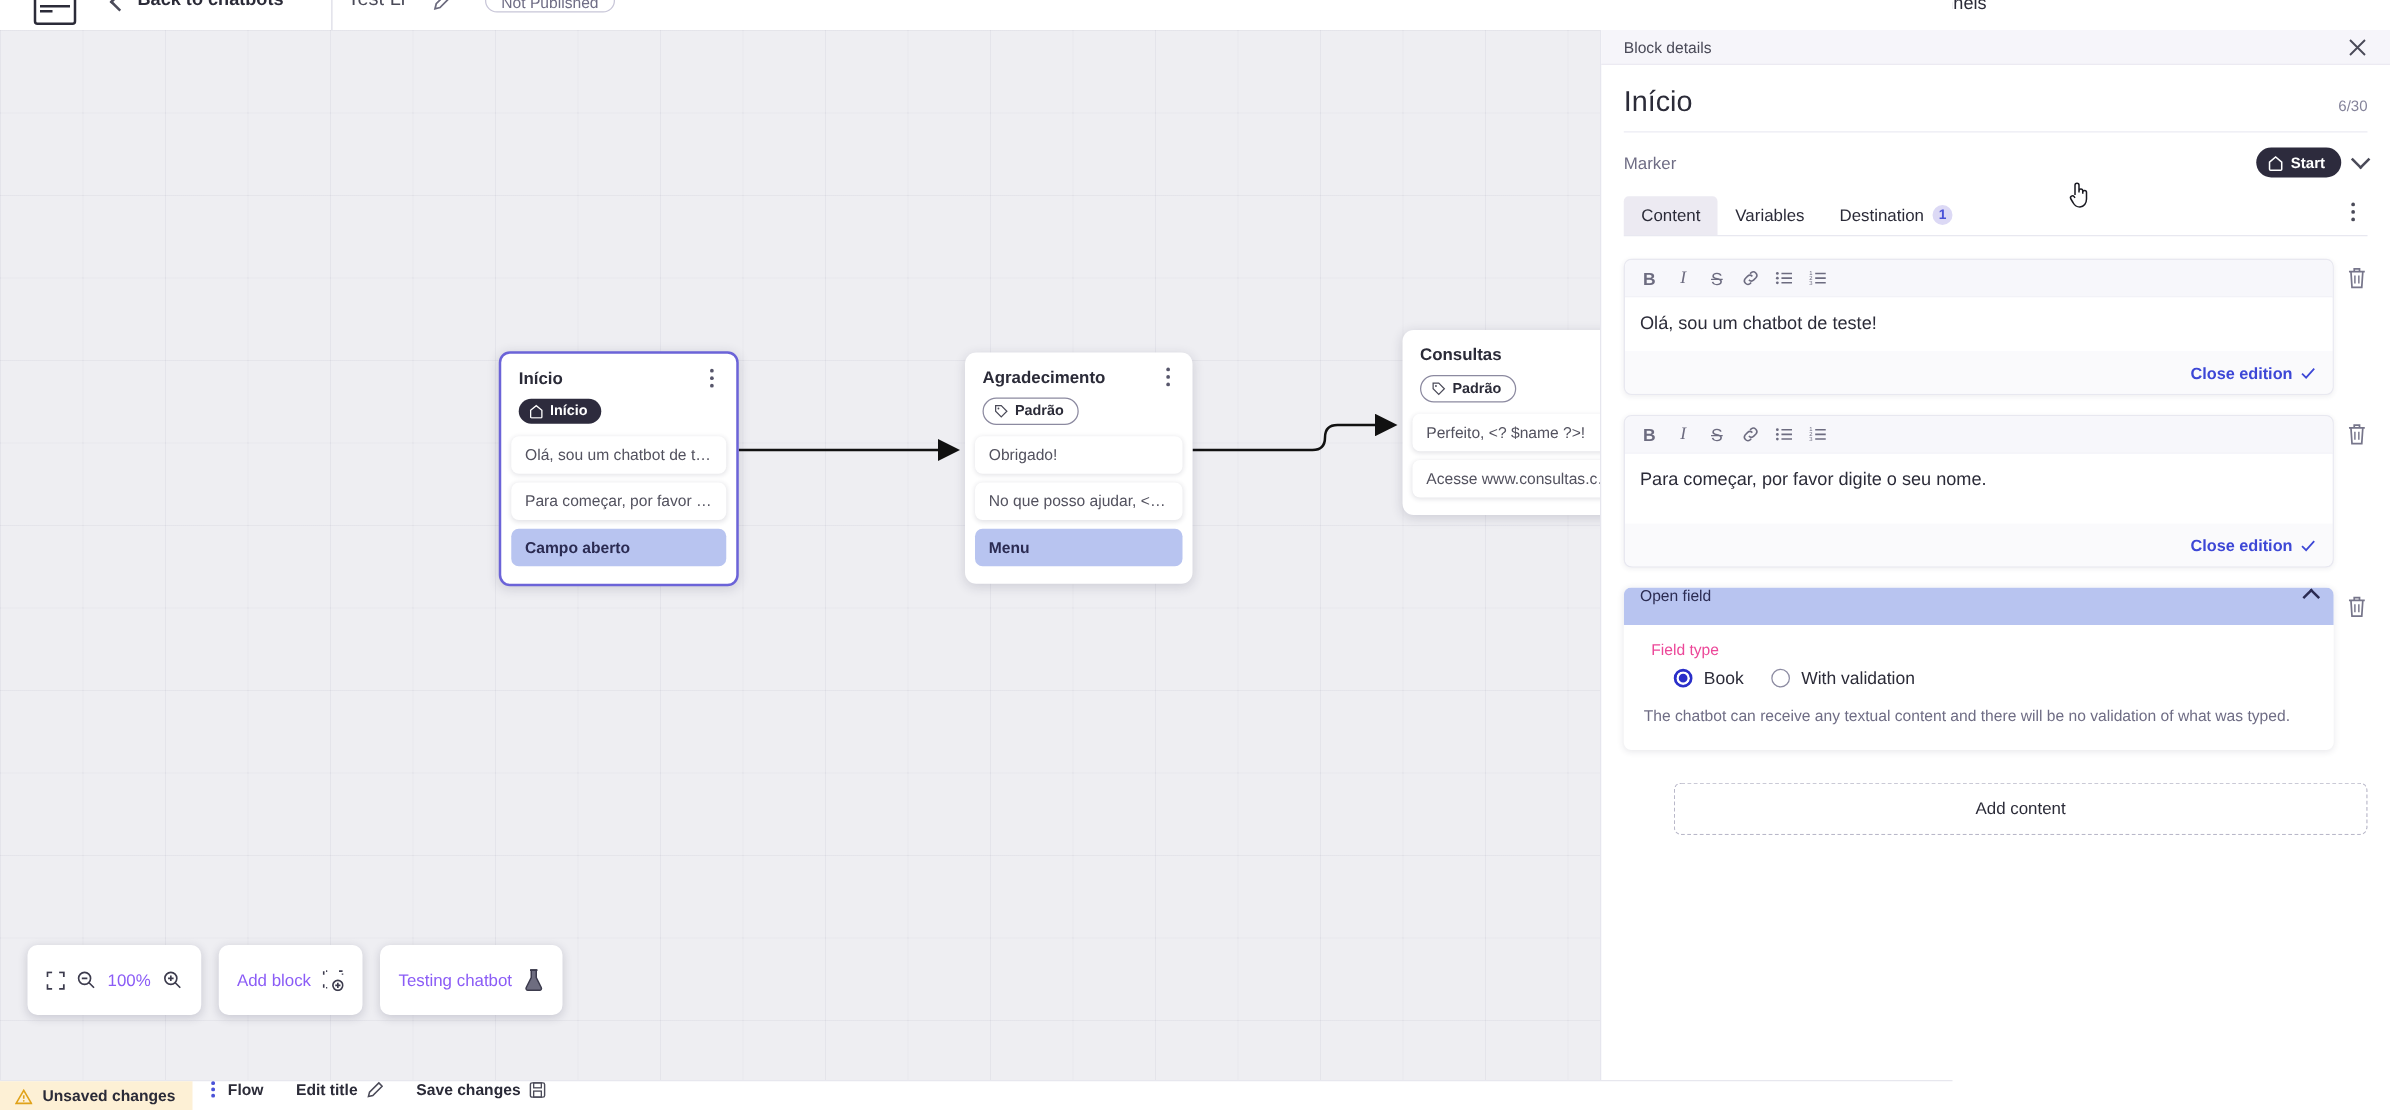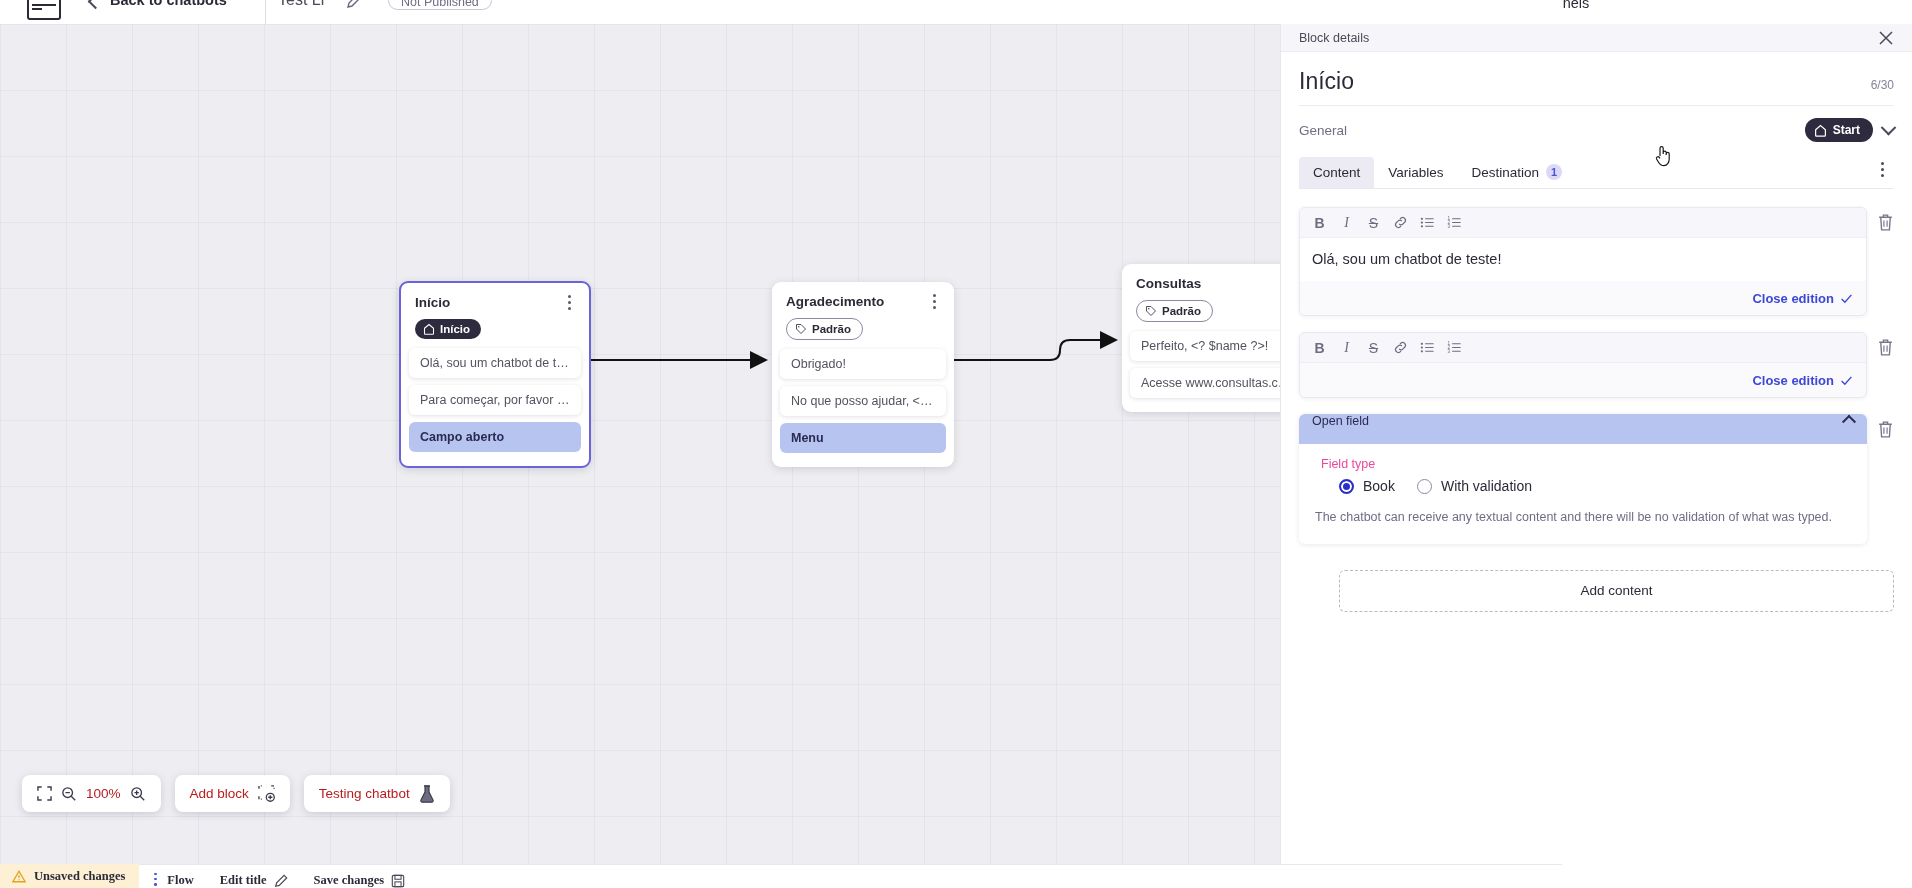--- a/index.html
+++ b/index.html
@@ -440,7 +440,7 @@
       </div>
 
       <div class="marker-row">
-        <div class="marker-lbl">General</div>
+        <div class="marker-lbl">Marker</div>
         <div class="marker-right">
           <div class="marker-chip">
             <svg width="13" height="13" viewBox="0 0 16 16">

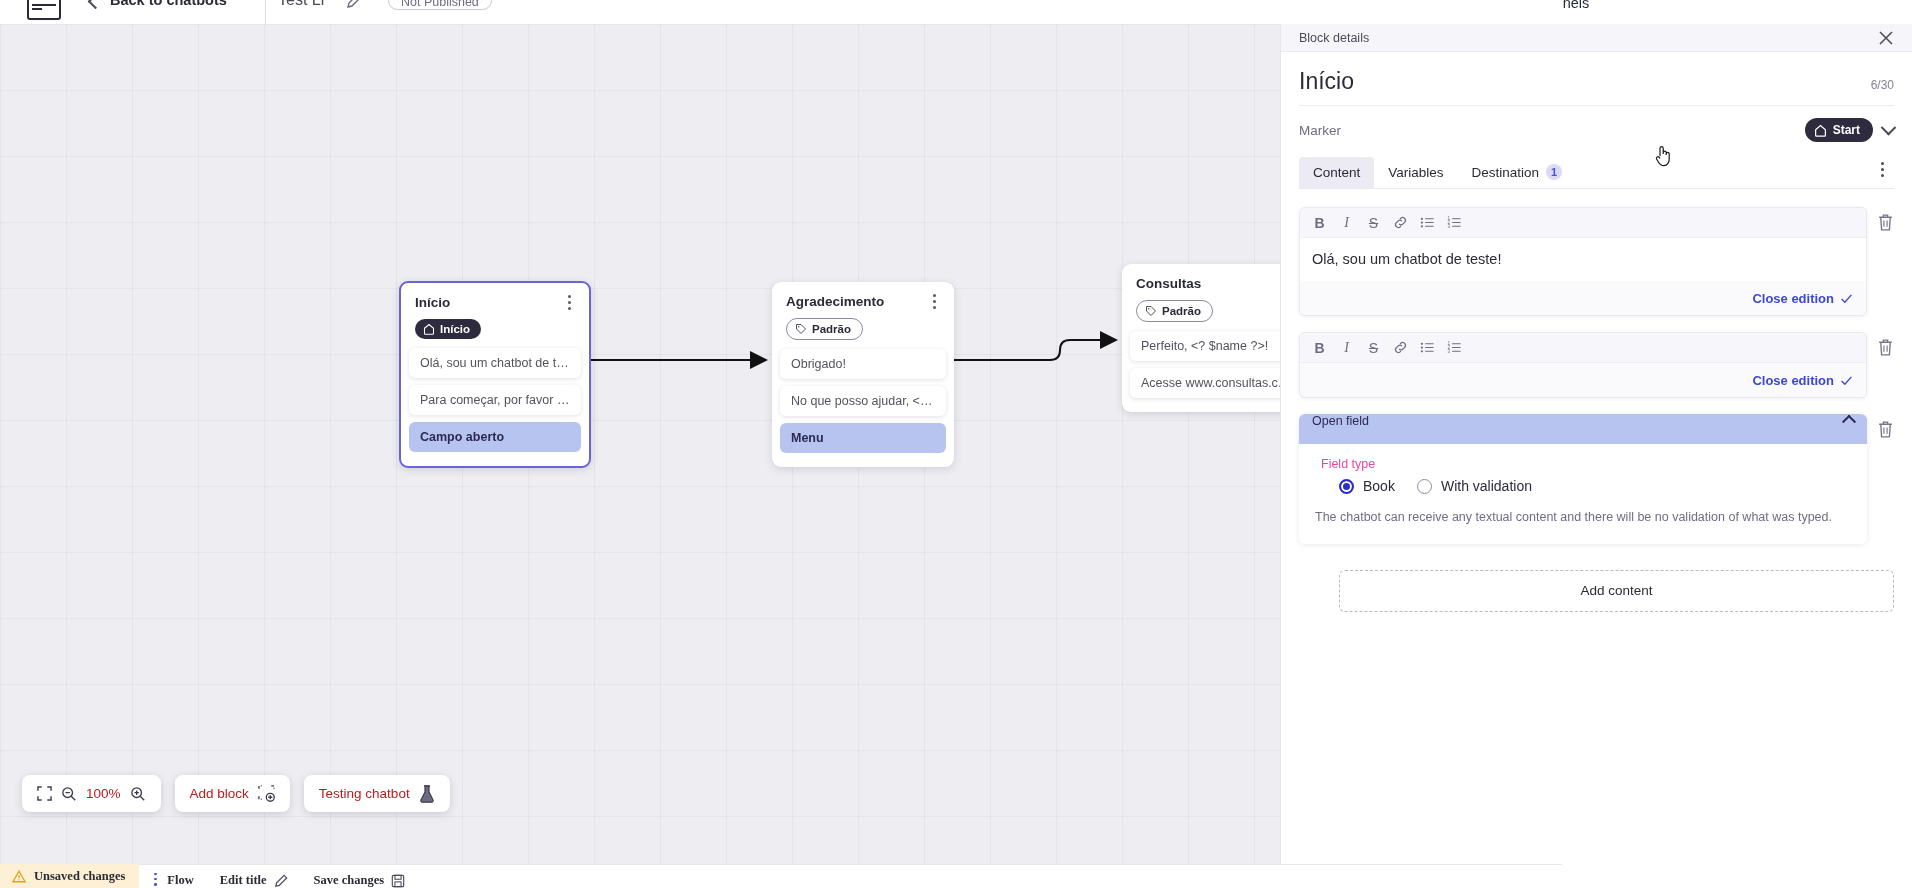--- a/index.html
+++ b/index.html
@@ -546,6 +546,7 @@
                   </svg>
               </div>
             </div>
+            <div class="ed-text" style="min-height:56px;">Para começar, por favor digite o seu nome.</div>
             <div class="ed-foot">
               <div class="close-ed">
                 <span>Close edition</span>

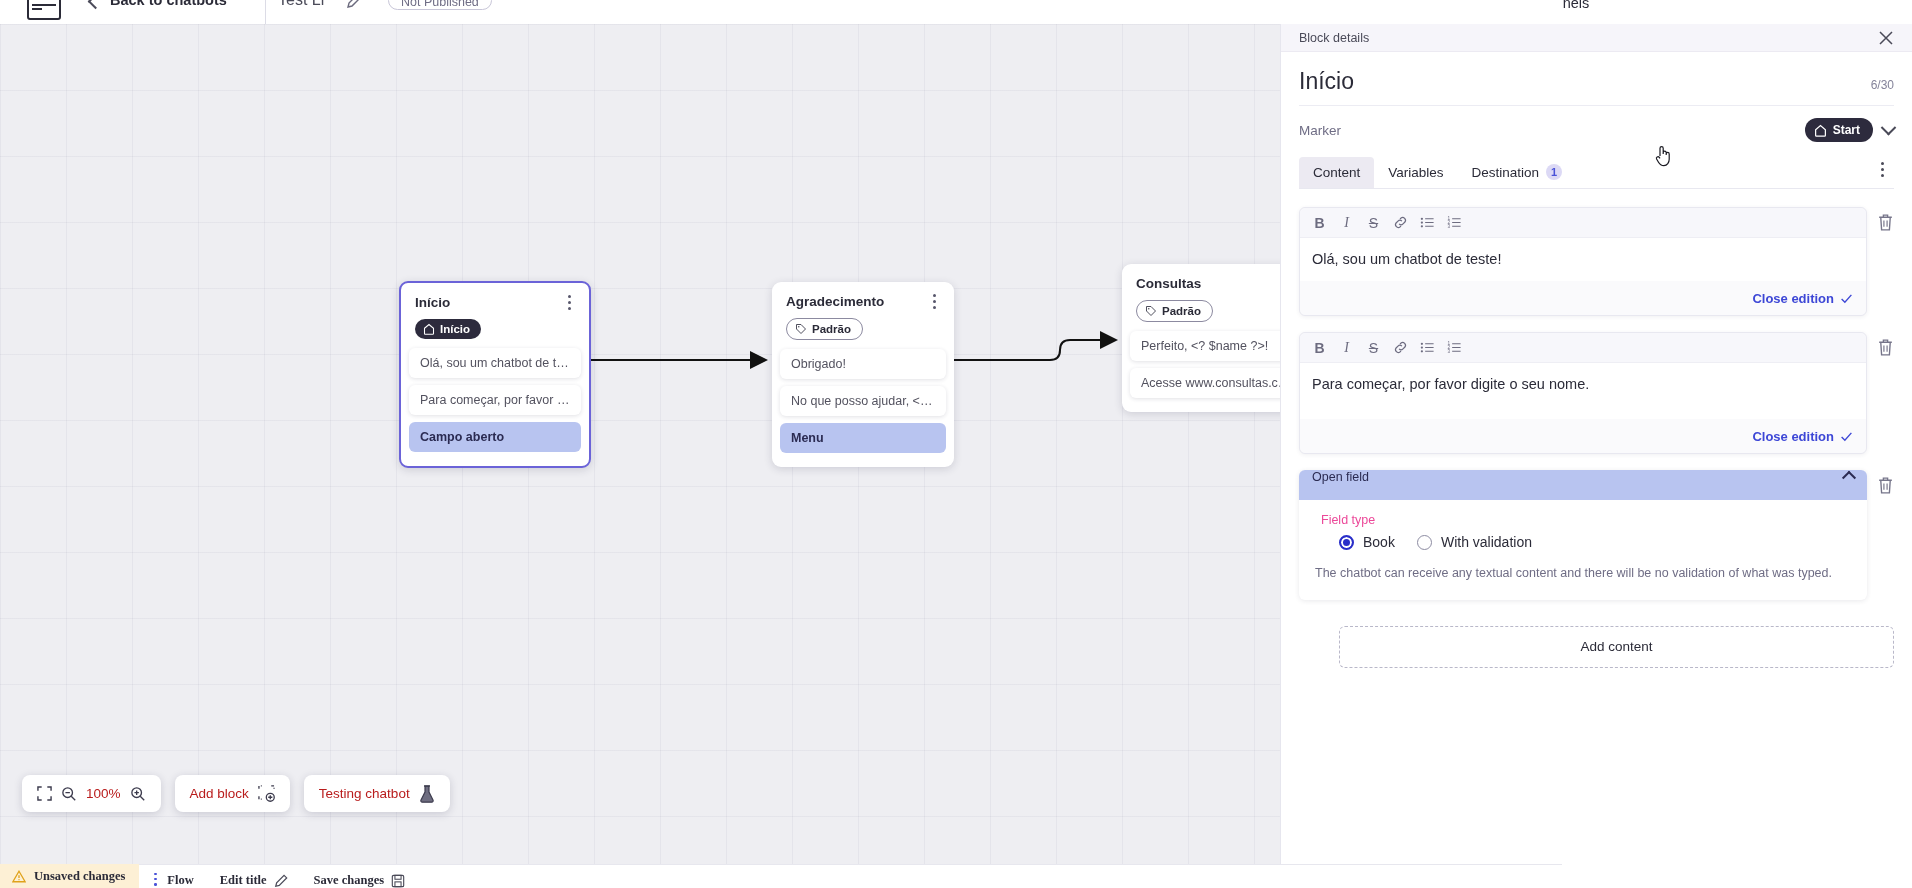--- a/index.html
+++ b/index.html
@@ -126,8 +126,8 @@
   .fbar{ position:absolute; left:22px; bottom:52px; display:flex; gap:14px; z-index:10; }
   .fbtn{
     background:#fff; border-radius:8px; box-shadow:0 2px 8px rgba(40,40,70,.18);
-    height:37px; display:flex; align-items:center; gap:9px; padding:0 15px;
-    font-size:13.5px; color:#b91c1c; cursor:pointer; white-space:nowrap;
+    height:56px; display:flex; align-items:center; gap:9px; padding:0 15px;
+    font-size:13.5px; color:#8b5cf6; cursor:pointer; white-space:nowrap;
   }
   .zoomlevel{ font-weight:normal; }
 

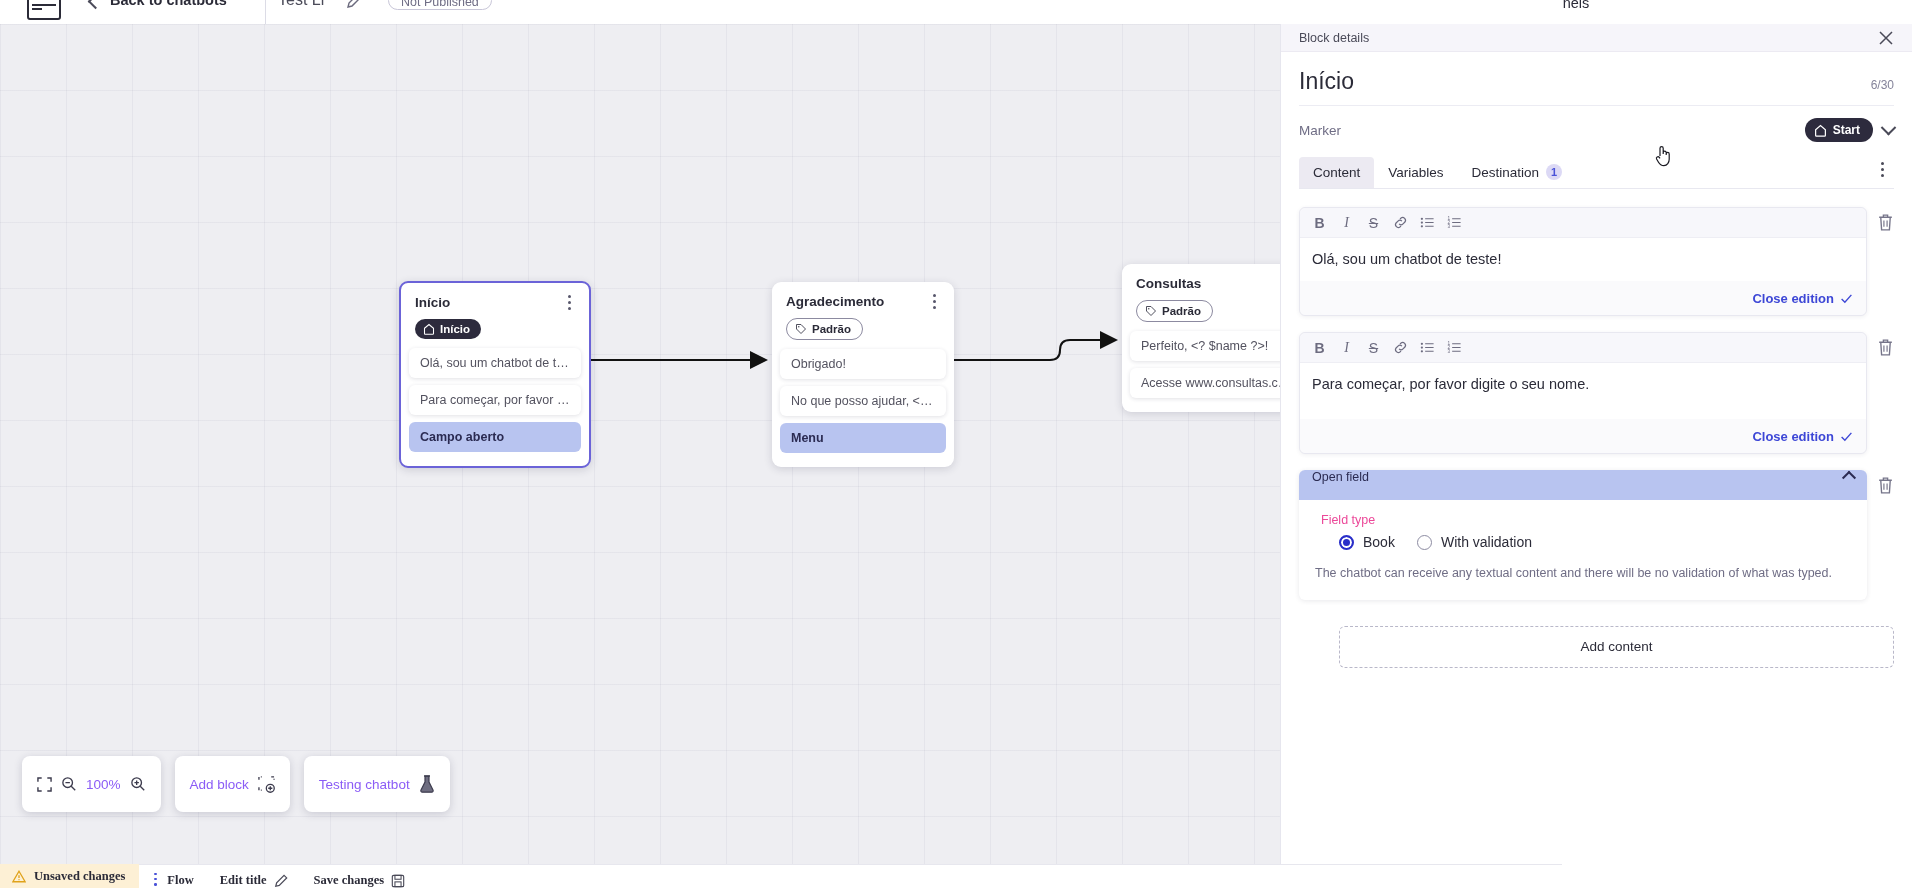--- a/index.html
+++ b/index.html
@@ -134,9 +134,8 @@
   
   .statusbar{
     position:absolute; left:0; bottom:0; width:1562px; height:24px;
-    background:#fff; z-index:30; display:flex; align-items:flex-end;
+    background:#fff; z-index:30; display:flex; align-items:flex-start;
     border-top:1px solid #e7e7ee;
-    font-family:Liberation Serif, serif;
   }
   .unsaved{
     height:24px; background:#fdf0d5; display:flex; align-items:center; gap:8px;

